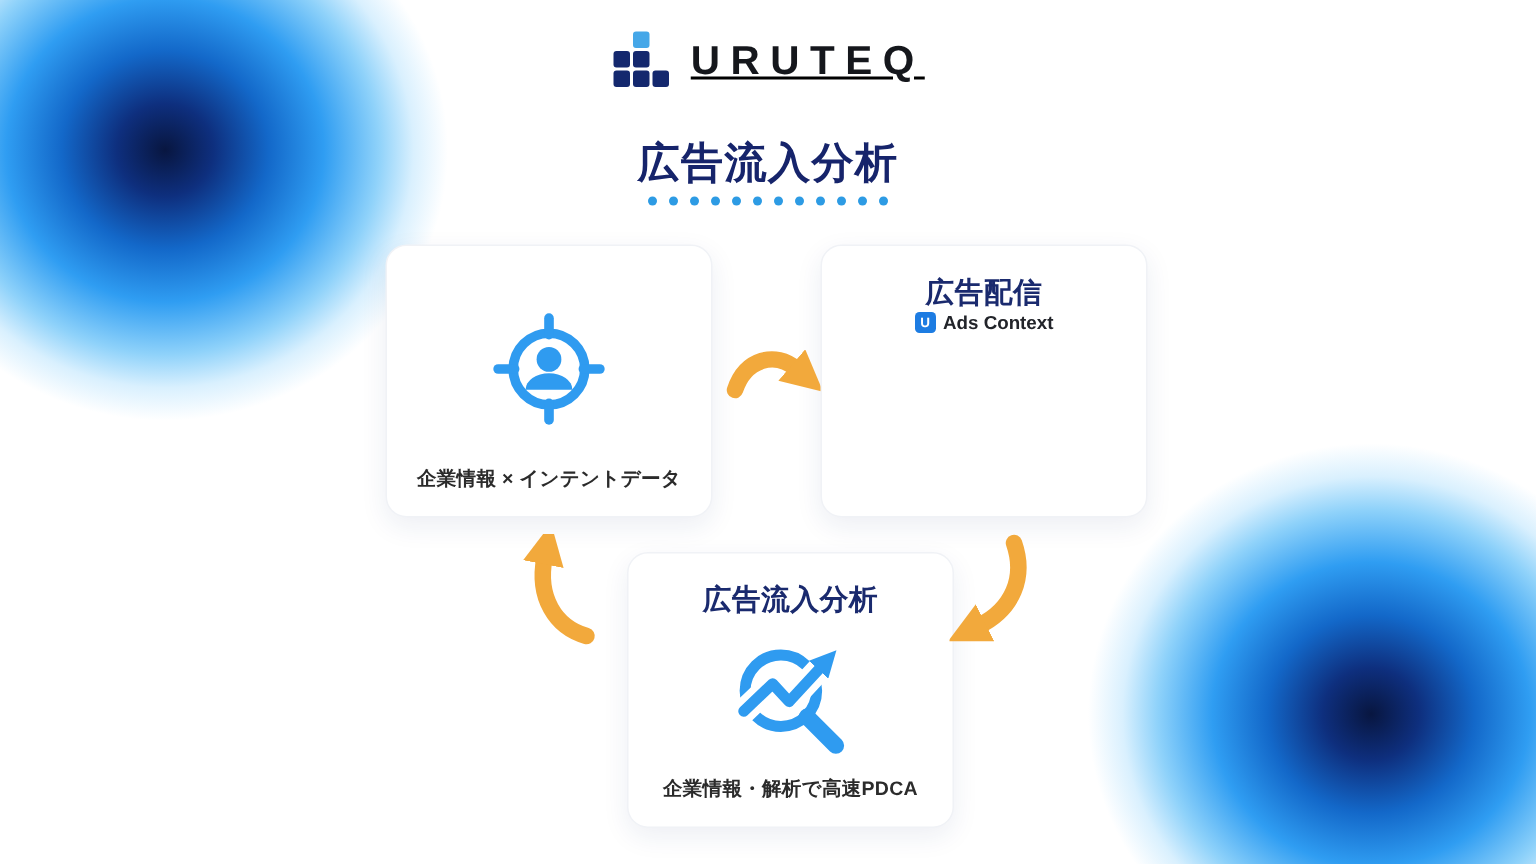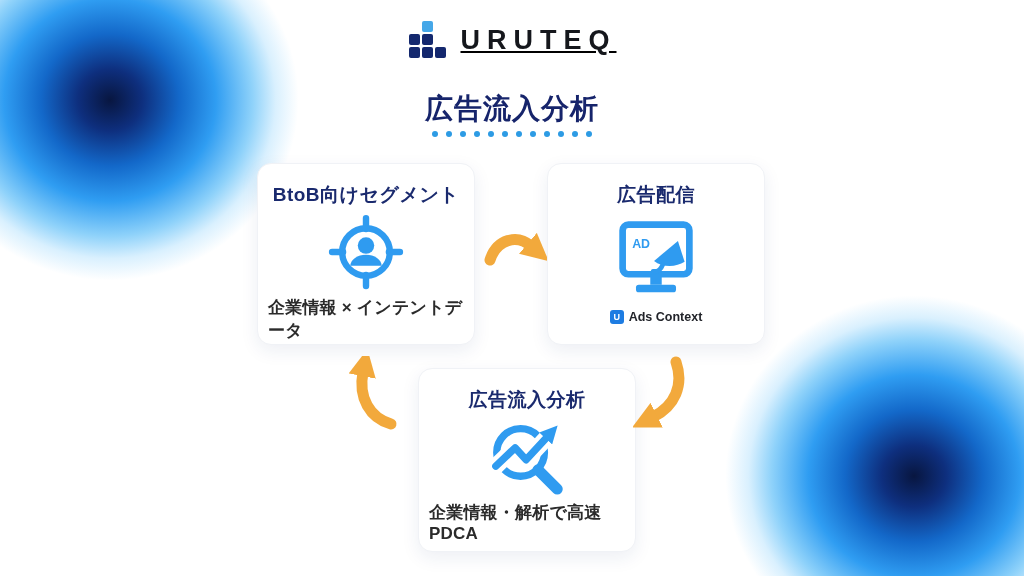--- a/index.html
+++ b/index.html
@@ -99,7 +99,6 @@
 </div>
 
 <section class="card card-1">
-  <div class="card-title">BtoB向けセグメント</div>
   <div class="card-icon">
     <svg width="88" height="88" viewBox="0 0 96 96">
       <g stroke="#2f9bf0" stroke-width="7" stroke-linecap="round" fill="none">

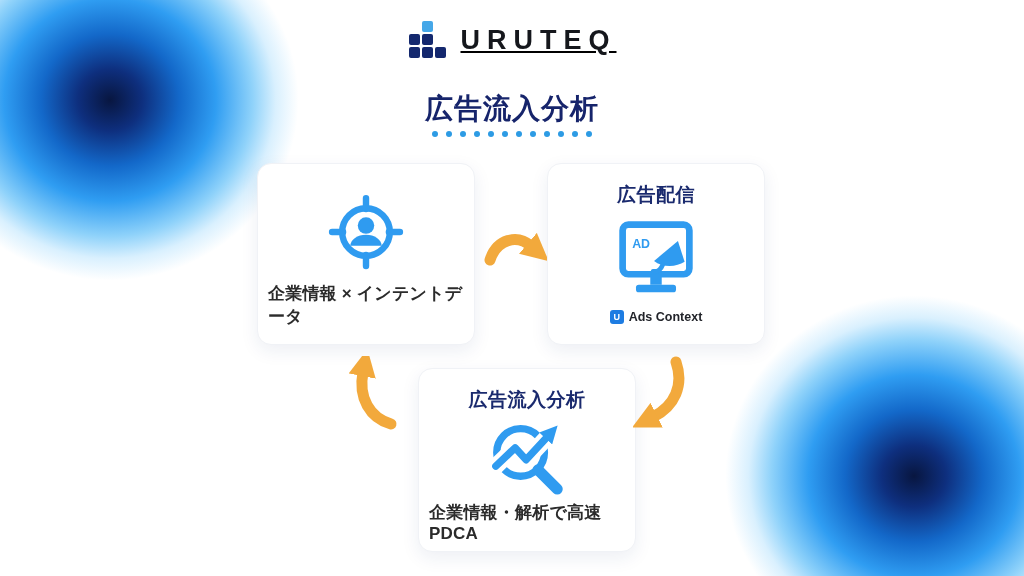--- a/index.html
+++ b/index.html
@@ -117,16 +117,6 @@
 
 <section class="card card-2">
   <div class="card-title">広告配信</div>
-  <div class="card-icon">
-    <svg width="96" height="82" viewBox="0 0 100 86">
-      <rect x="15" y="7" width="70" height="52" rx="6" fill="none" stroke="#2f9bf0" stroke-width="7"></rect>
-      <rect x="44" y="59" width="12" height="11" fill="#2f9bf0"></rect>
-      <rect x="29" y="70" width="42" height="8" rx="3" fill="#2f9bf0"></rect>
-      <text x="25" y="31" font-size="13" font-weight="bold" fill="#2f9bf0" font-family="Liberation Sans, sans-serif">AD</text>
-      <path d="M48,45 L73,24 L80,46 C71,52 56,52 48,45 Z" fill="#2f9bf0"></path>
-      <path d="M57,49 q-3,8 -10,7" fill="none" stroke="#2f9bf0" stroke-width="5" stroke-linecap="round"></path>
-    </svg>
-  </div>
   <div class="badge-row">
     <span class="badge-mark">U</span>
     <span class="badge-label">Ads Context</span>

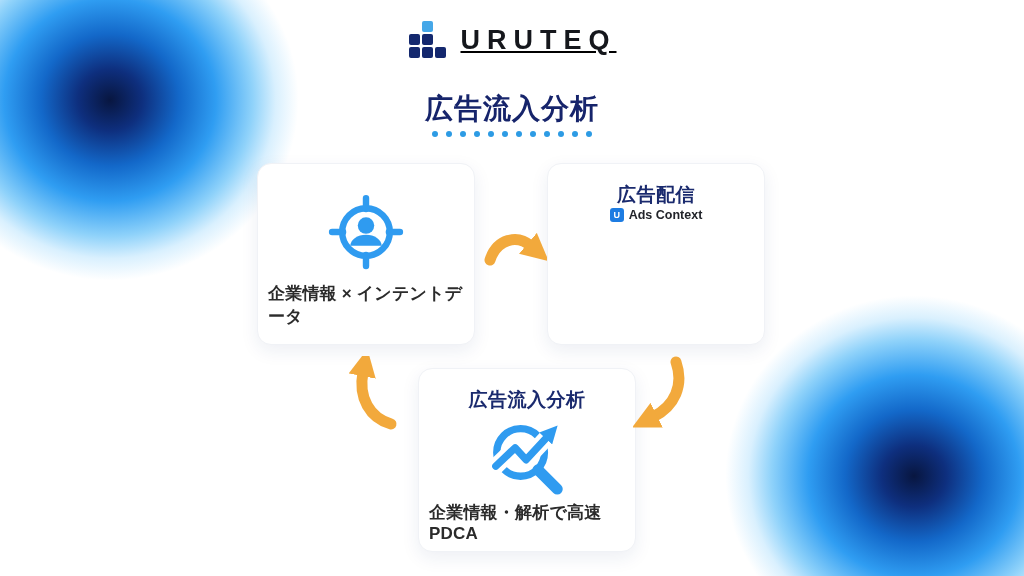--- a/index.html
+++ b/index.html
@@ -48,7 +48,7 @@
   .card-3{left:418px;top:368px;height:184px;}
   .card-title{font-size:19px;font-weight:bold;color:#1a2a6e;letter-spacing:0.5px;}
   .card-icon{flex:1;display:flex;align-items:center;justify-content:center;}
-  .card-caption{font-size:17px;font-weight:600;color:#2b2b2b;letter-spacing:0.2px;}
+  .card-caption{font-size:13px;font-weight:600;color:#2b2b2b;letter-spacing:0.2px;}
   .badge-row{
     display:flex;align-items:center;gap:5px;margin-bottom:4px;
   }

